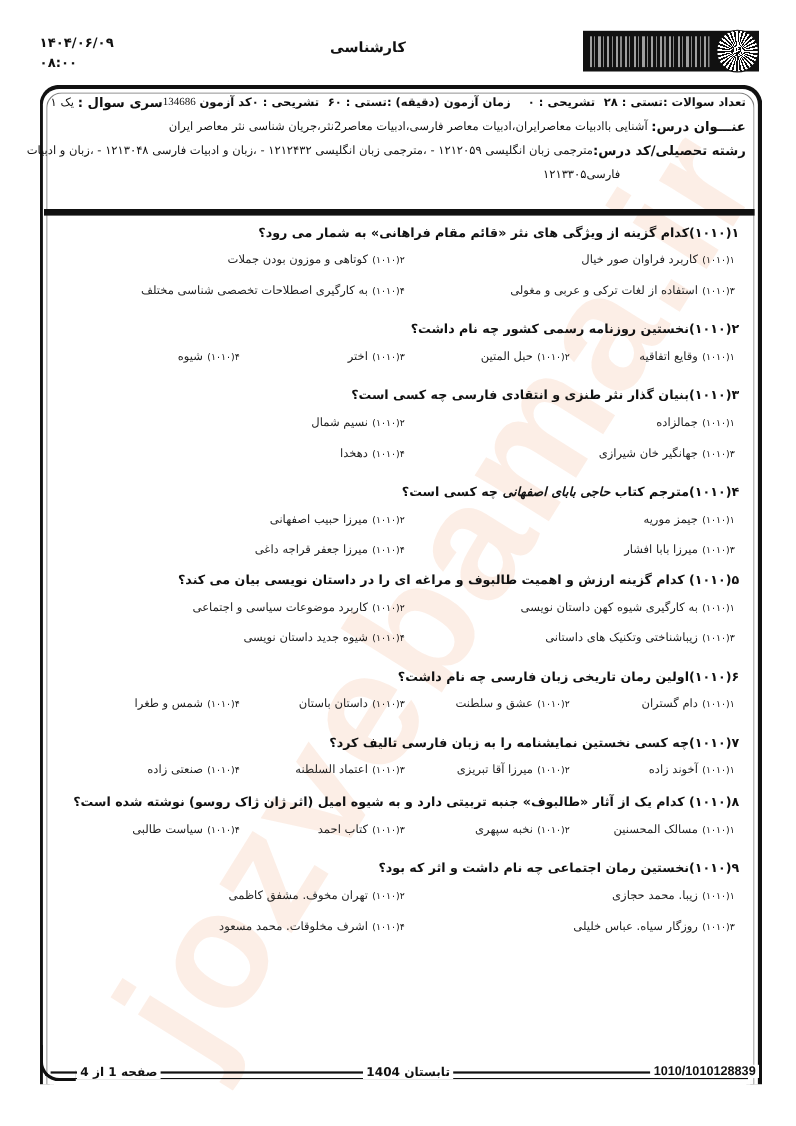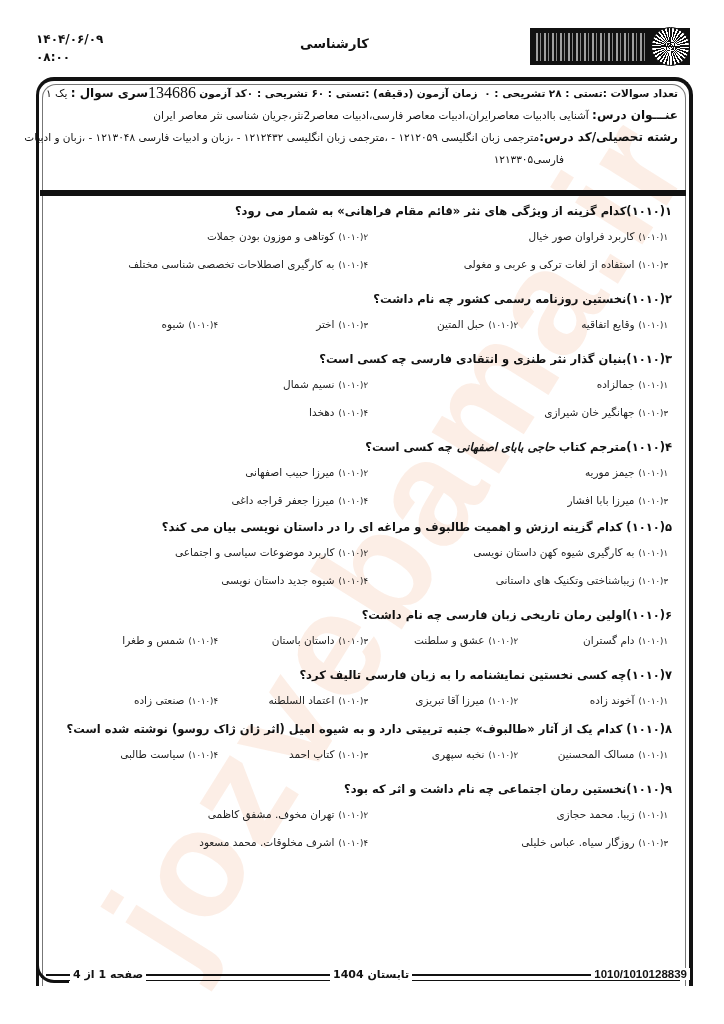--- a/index.html
+++ b/index.html
@@ -50,7 +50,7 @@
     .hdr-row .lbl { font-weight: bold; font-size: 12px; }
     .hdr-row .gap { display: inline-block; width: 14px; }
     .hdr-row .spacer { flex: 1; }
-    .hdr-row .latin { font-family: "Liberation Serif", serif; font-size: 16px; }
+    .hdr-row .latin { font-family: "Liberation Serif", serif; font-size: 10px; }
     .hdr-divider { position: absolute; left: 40px; top: 190px; width: 646px; height: 6px; background: #111; }
 
     .content { position: absolute; left: 48px; top: 198px; width: 630px; direction: rtl; font-size: 11px; }

